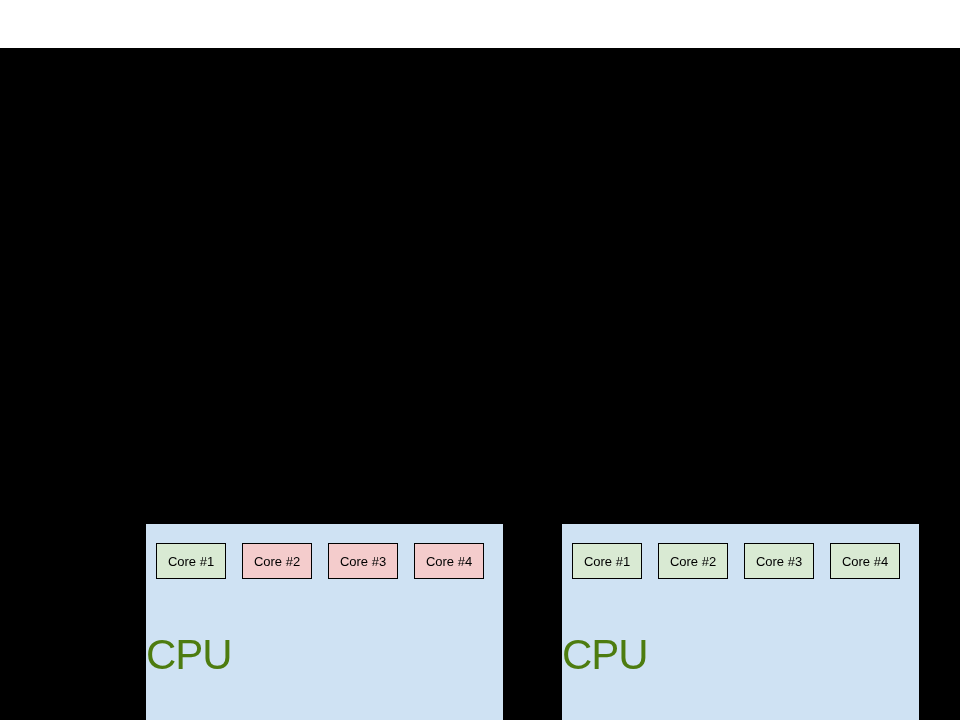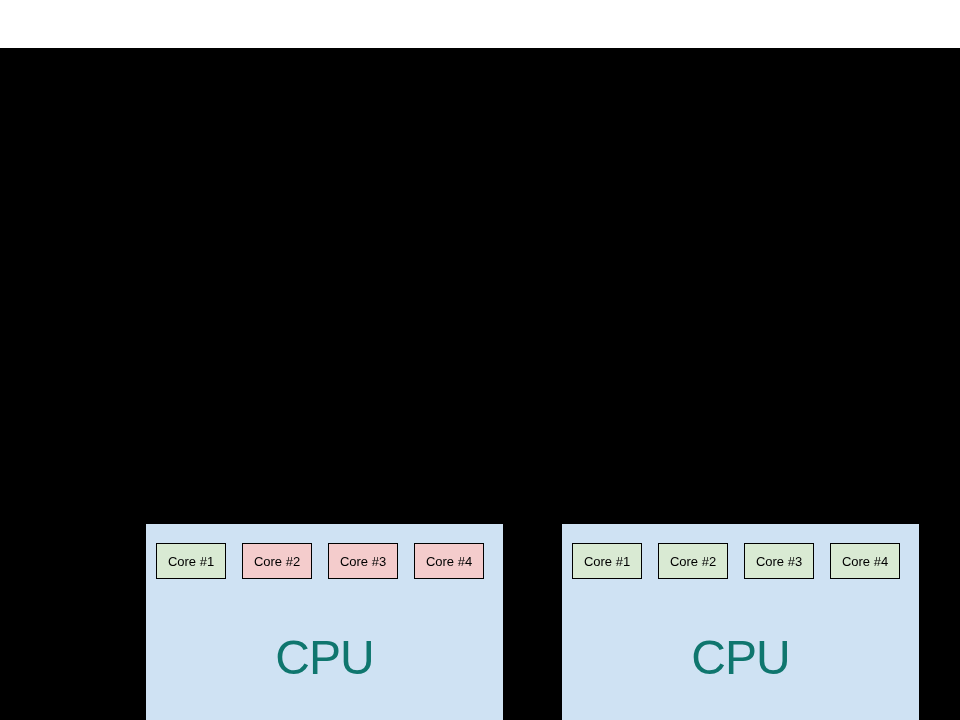--- a/index.html
+++ b/index.html
@@ -54,10 +54,10 @@
     top: 110px;
     left: 0;
     right: 0;
-    text-align: center;
-    font-size: 48px;
+    text-align: left;
+    font-size: 42px;
     line-height: 1;
-    color: #0f766e;
+    color: #4d7c0f;
     letter-spacing: -1px;
   }
 </style>

